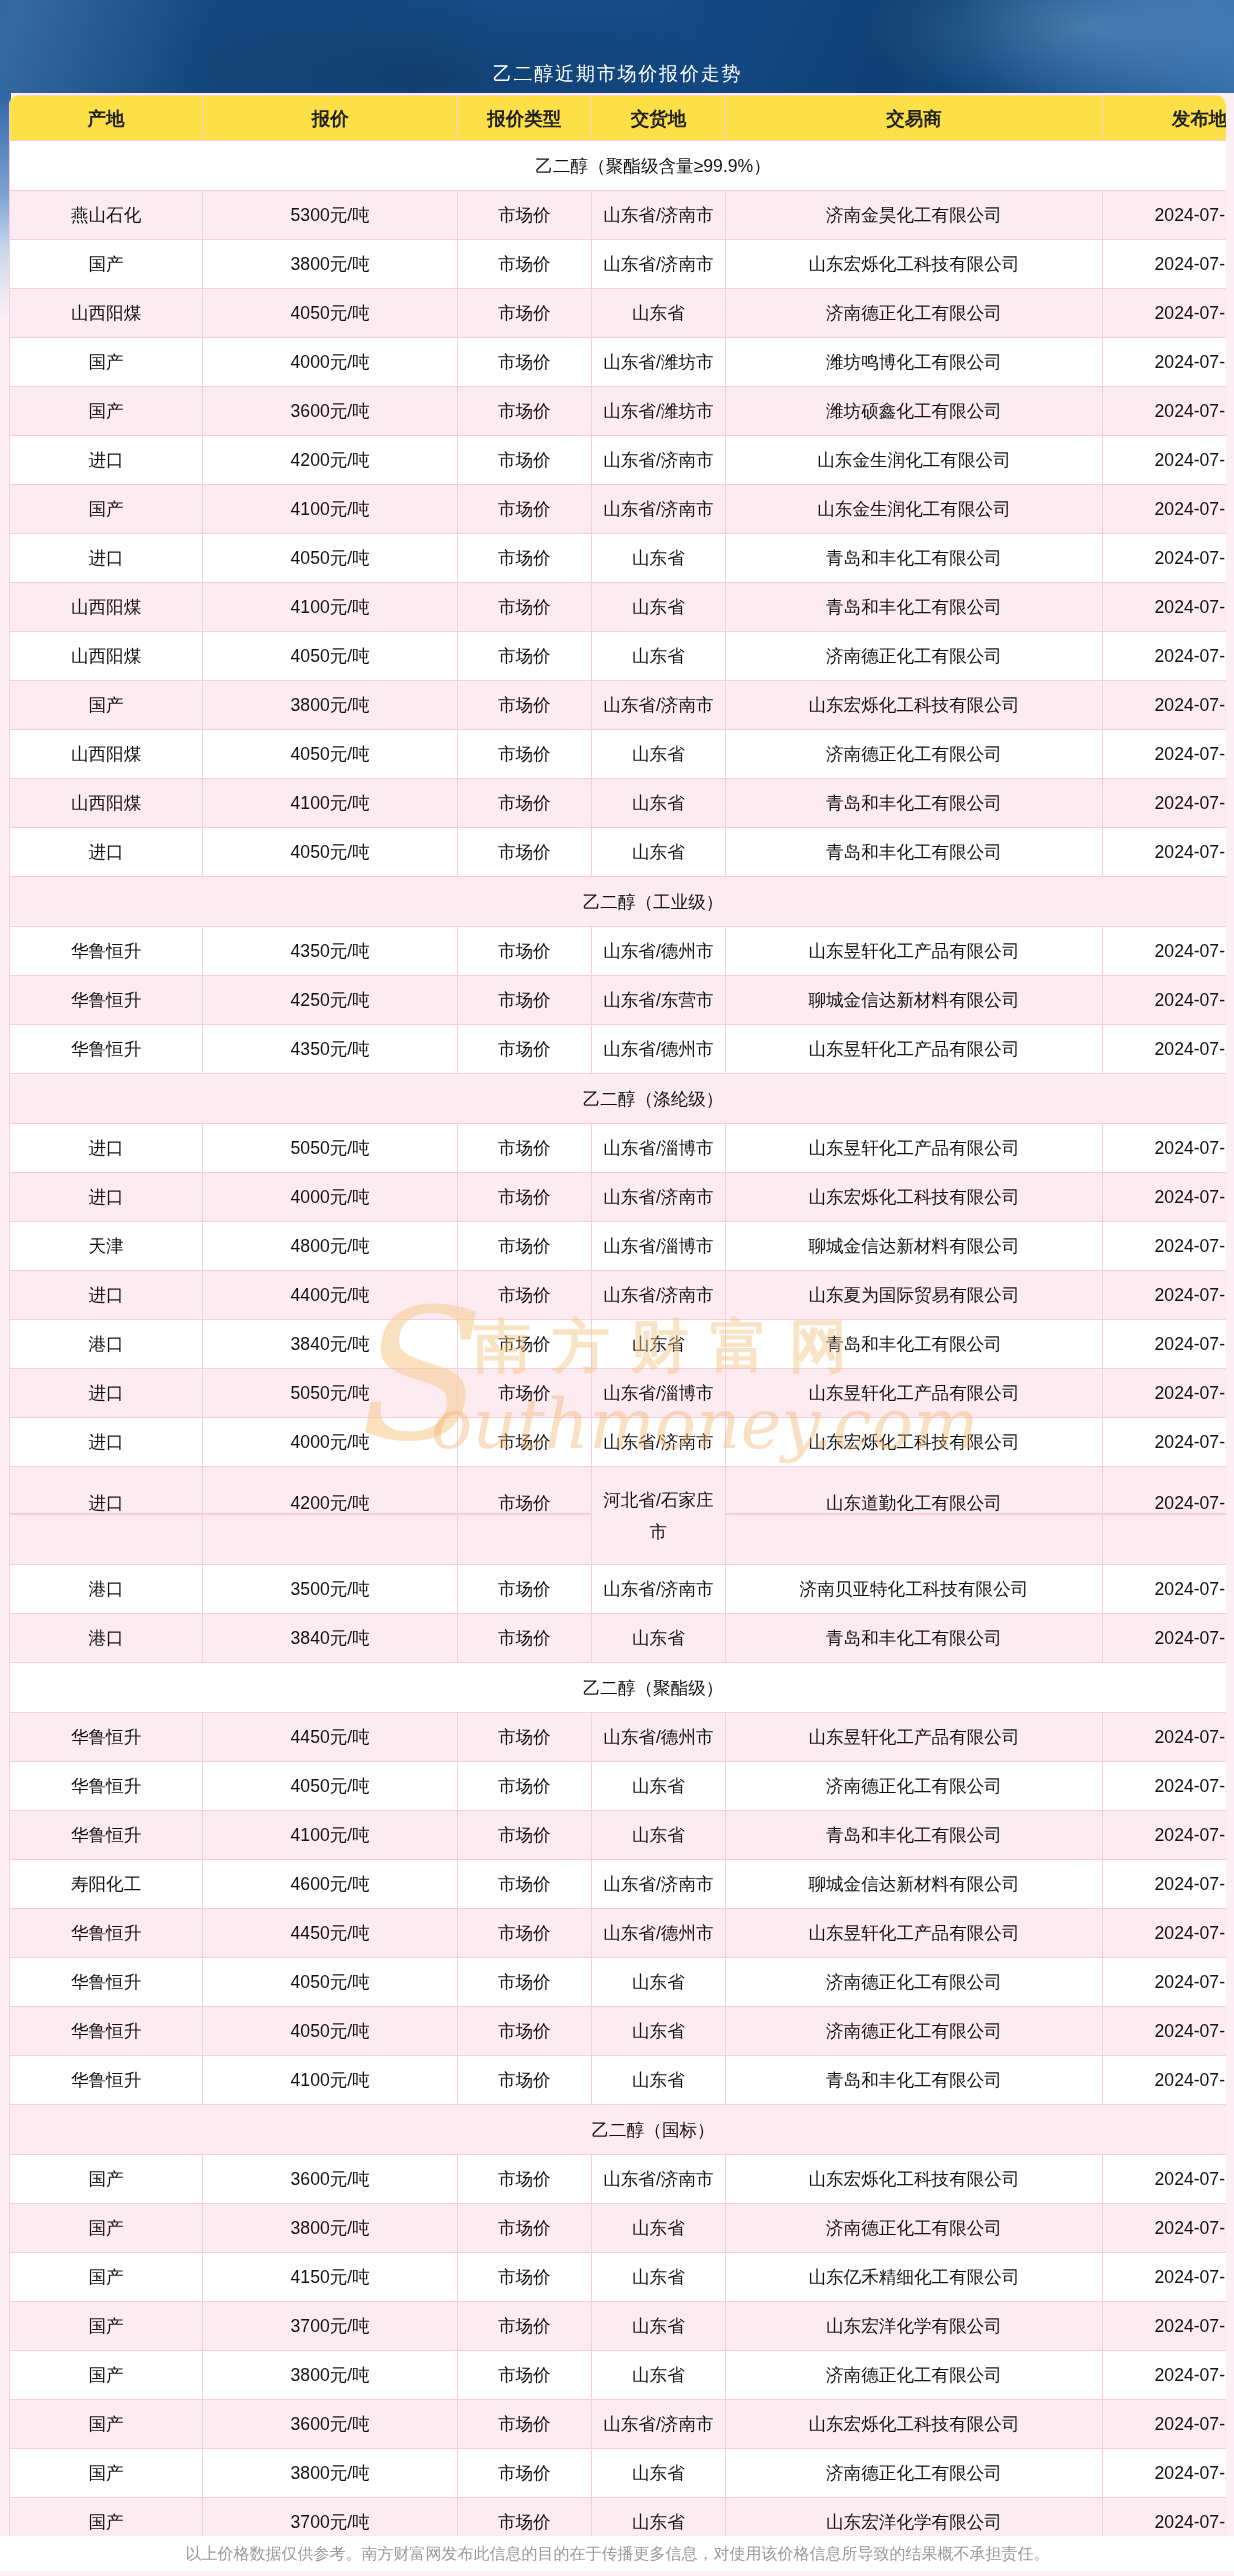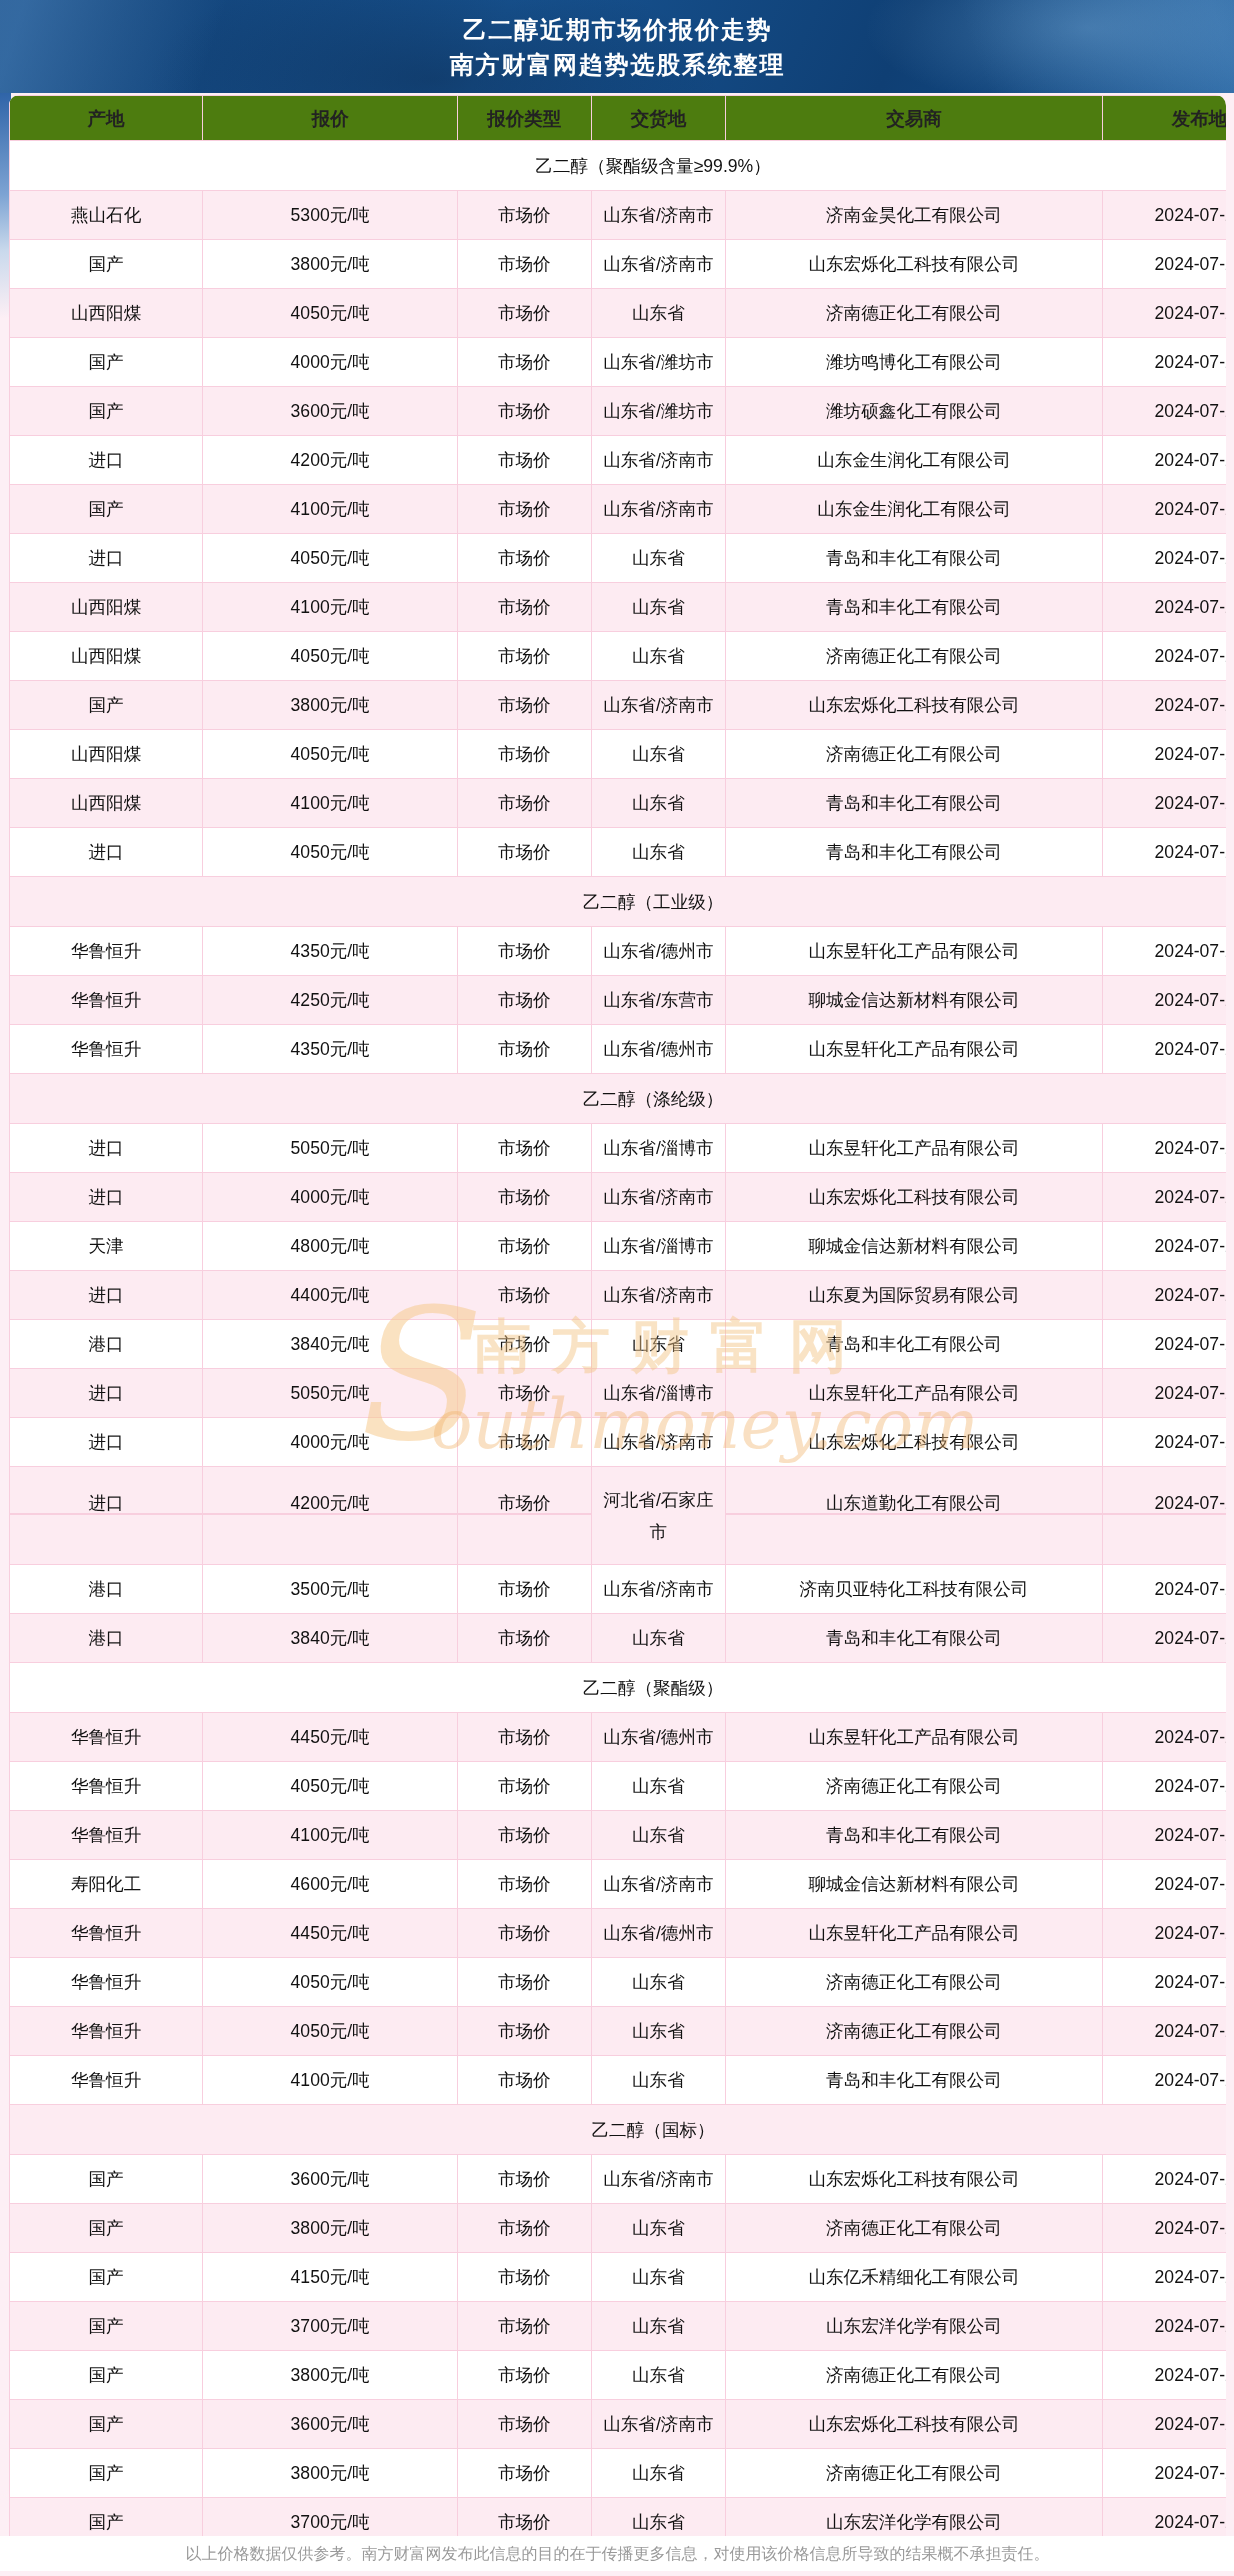--- a/index.html
+++ b/index.html
@@ -21,7 +21,7 @@
     text-align:center;
   }
   .banner-line{
-    color:#ffffff;font-size:24px;line-height:35px;letter-spacing:1.8px;font-weight:700;
+    color:#ffffff;font-size:19px;line-height:35px;letter-spacing:1.8px;font-weight:400;margin-top:44px;
   }
   .banner-line.first{padding-top:12.3px;}
   

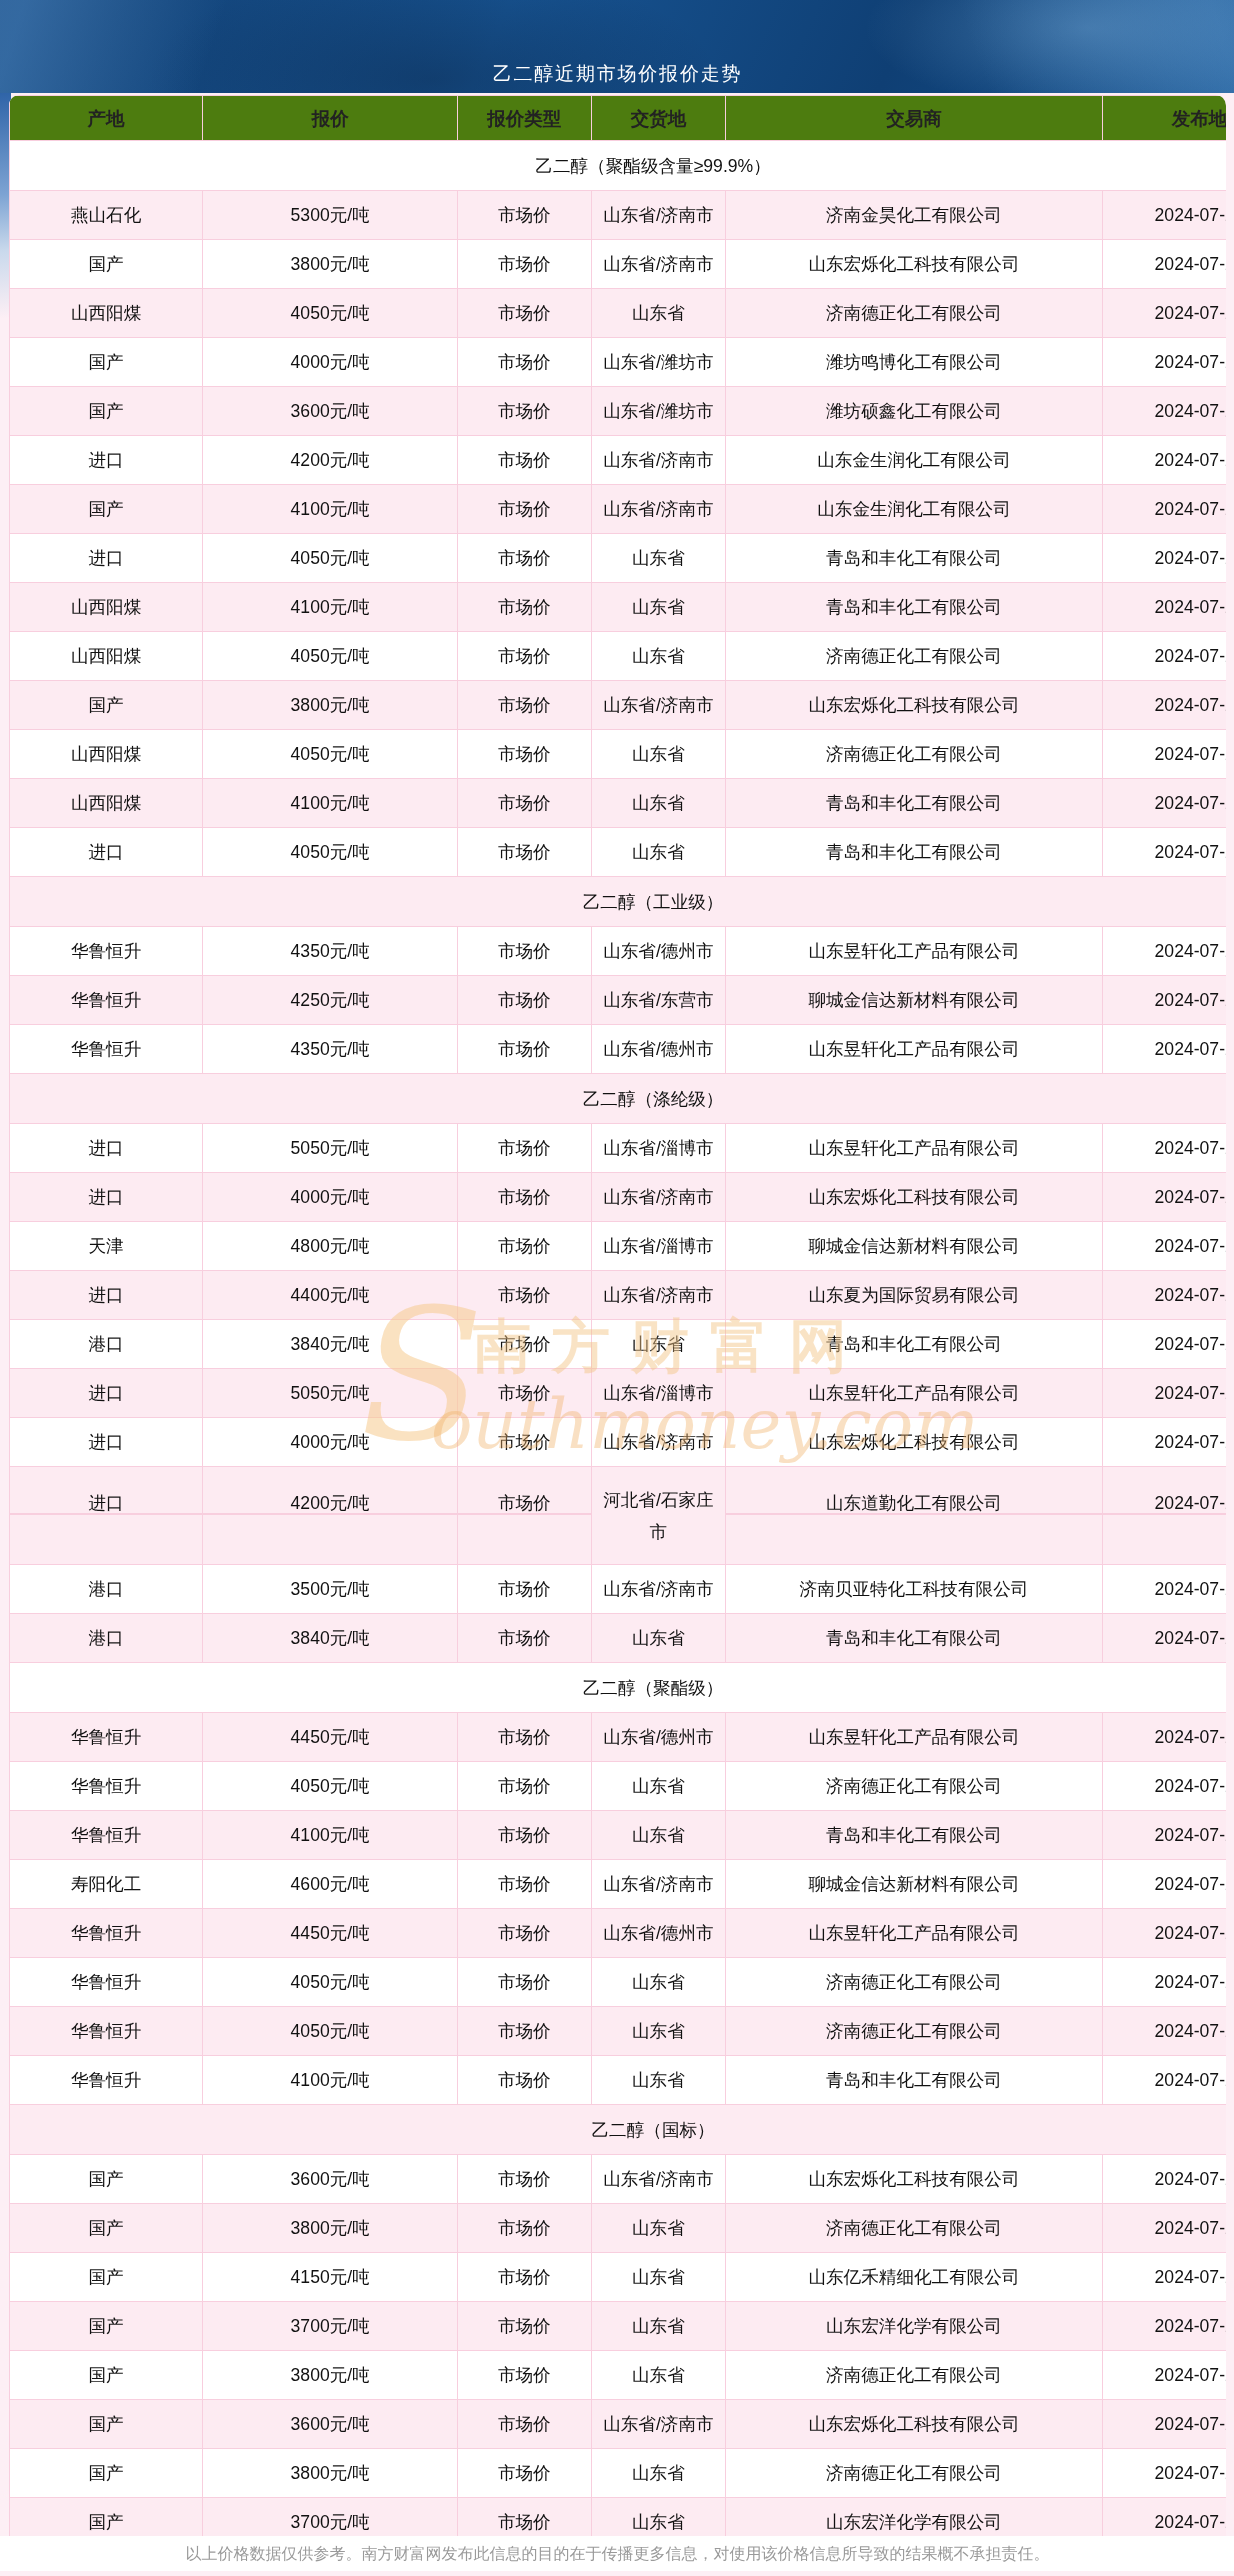--- a/index.html
+++ b/index.html
@@ -44,7 +44,7 @@
     font-size:17.6px;color:#111;
     padding:0 5.3px;white-space:nowrap;overflow:hidden;
   }
-  .price th{height:44px;background:#4d7c0f;font-weight:700;font-size:18.5px;color:#222;}
+  .price th{height:44px;background:#fde047;font-weight:700;font-size:18.5px;color:#222;}
   .price td{height:48px;}
   .c0{width:182px}.c1{width:243px}.c2{width:122px}.c3{width:123px}.c4{width:365px}.c5{width:183px}
   tr.pink td{background:#fdebf2;}

